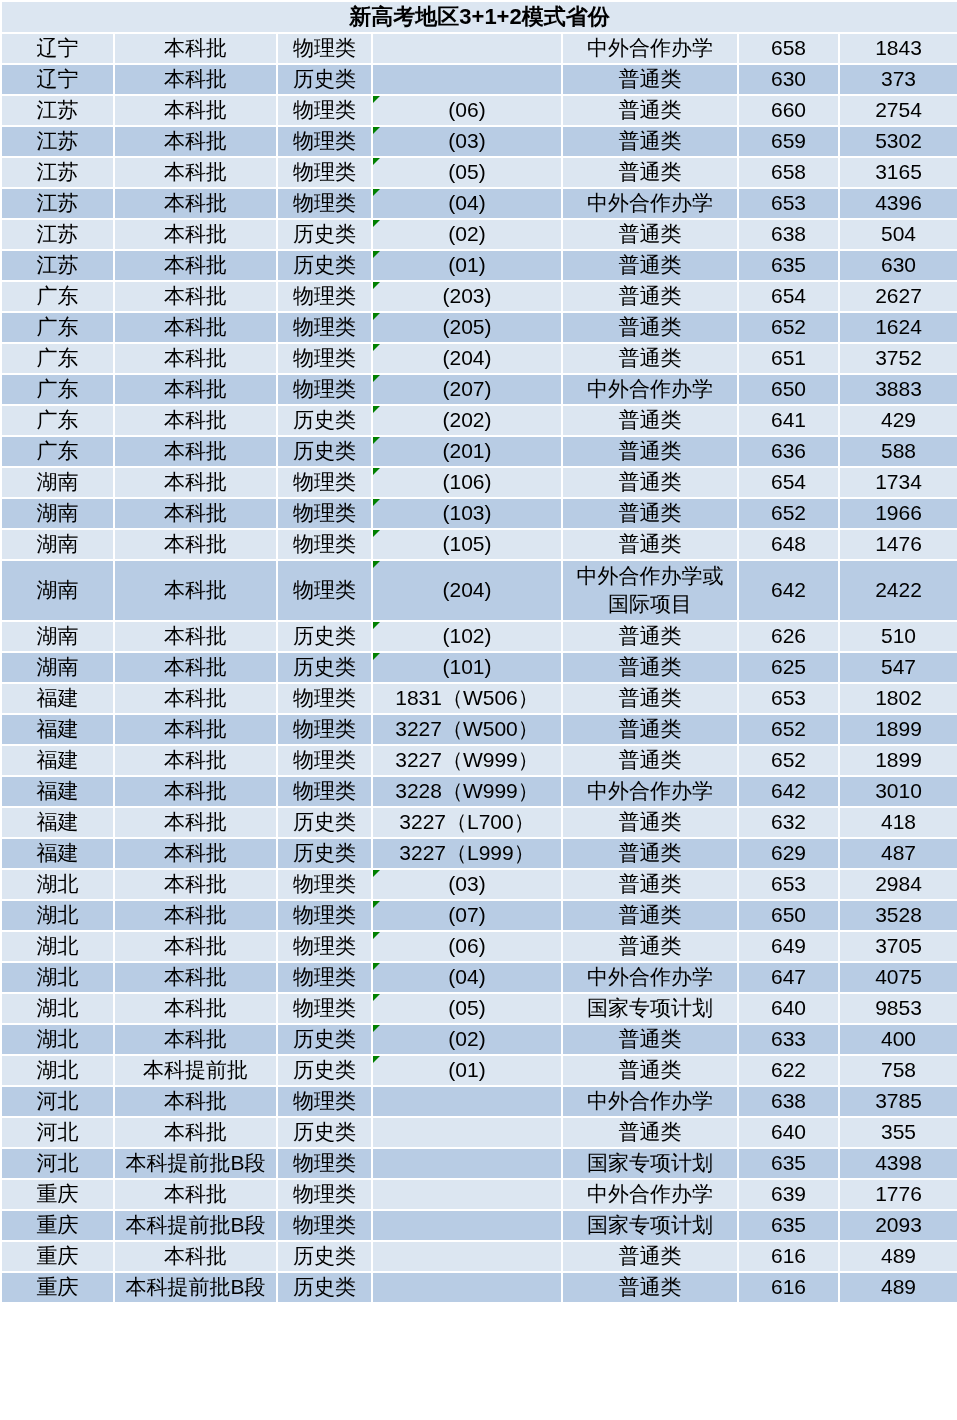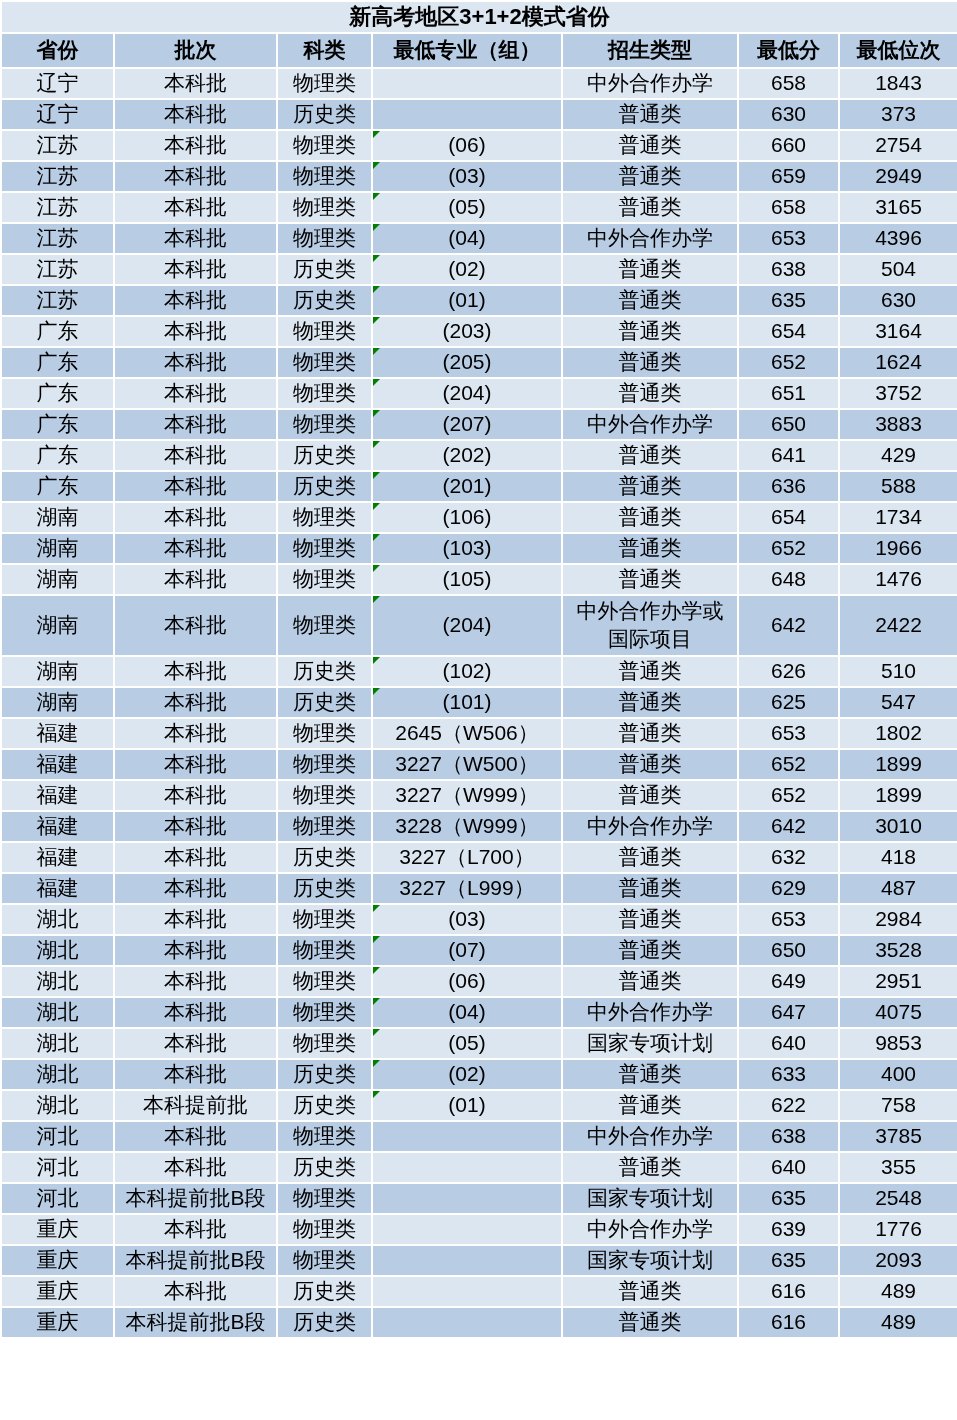--- a/index.html
+++ b/index.html
@@ -76,15 +76,6 @@
       <tr class="title-row">
         <td colspan="7">新高考地区3+1+2模式省份</td>
       </tr>
-      <tr class="header-row">
-        <td>省份</td>
-        <td>批次</td>
-        <td>科类</td>
-        <td>最低专业（组）</td>
-        <td>招生类型</td>
-        <td>最低分</td>
-        <td>最低位次</td>
-      </tr>
     <tr class="data-row light">
           <td>辽宁</td>
           <td>本科批</td>

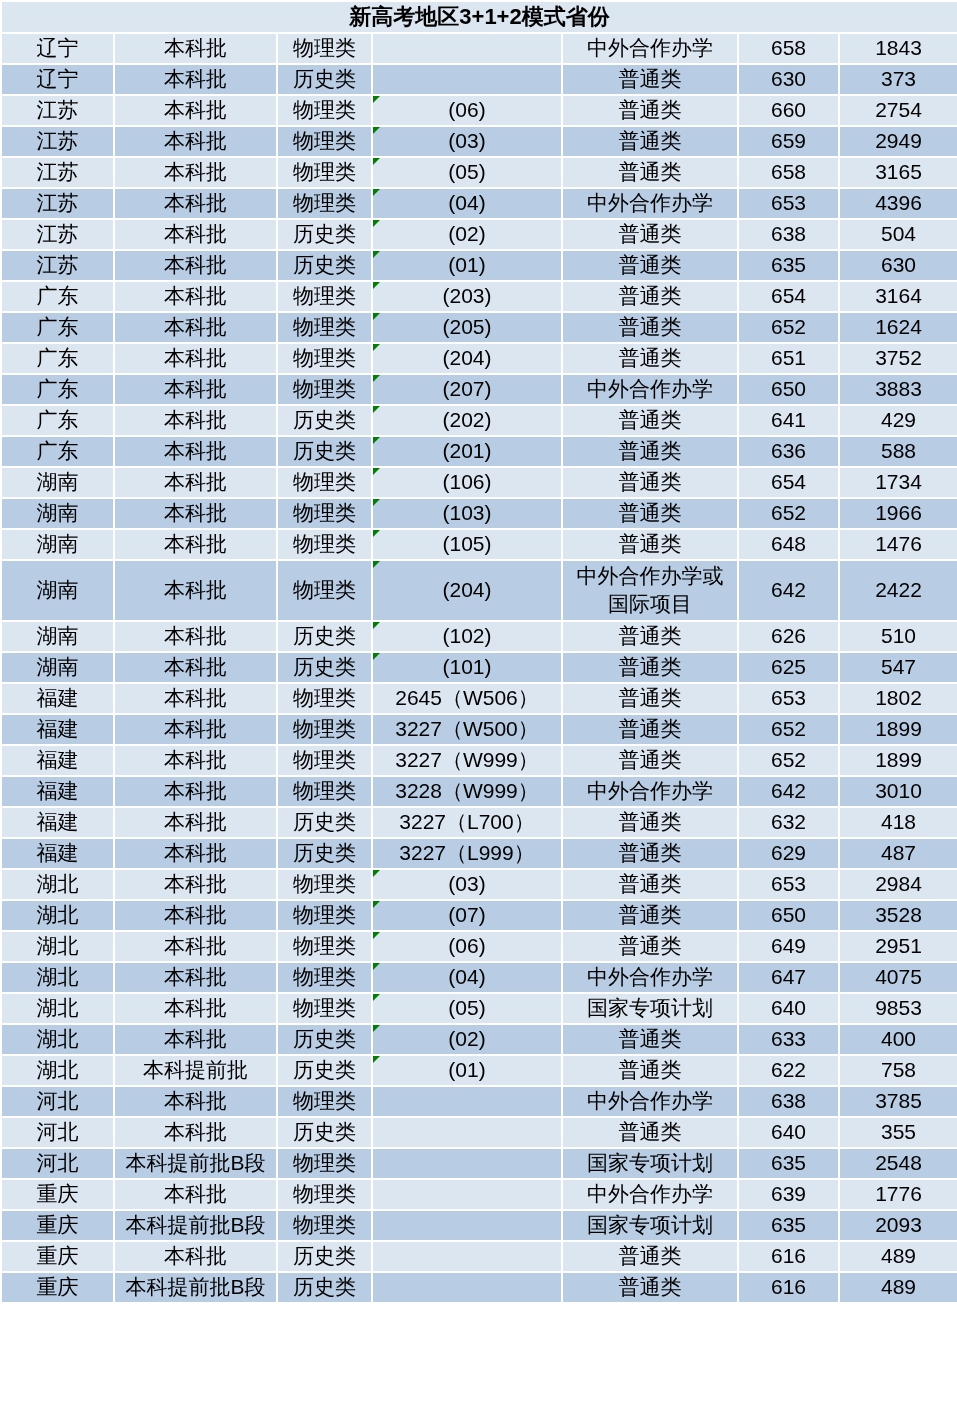--- a/index.html
+++ b/index.html
@@ -110,7 +110,7 @@
           <td><span class="marker"></span>(03)</td>
           <td>普通类</td>
           <td>659</td>
-          <td>2949</td>
+          <td>5302</td>
         </tr>
         <tr class="data-row light">
           <td>江苏</td>

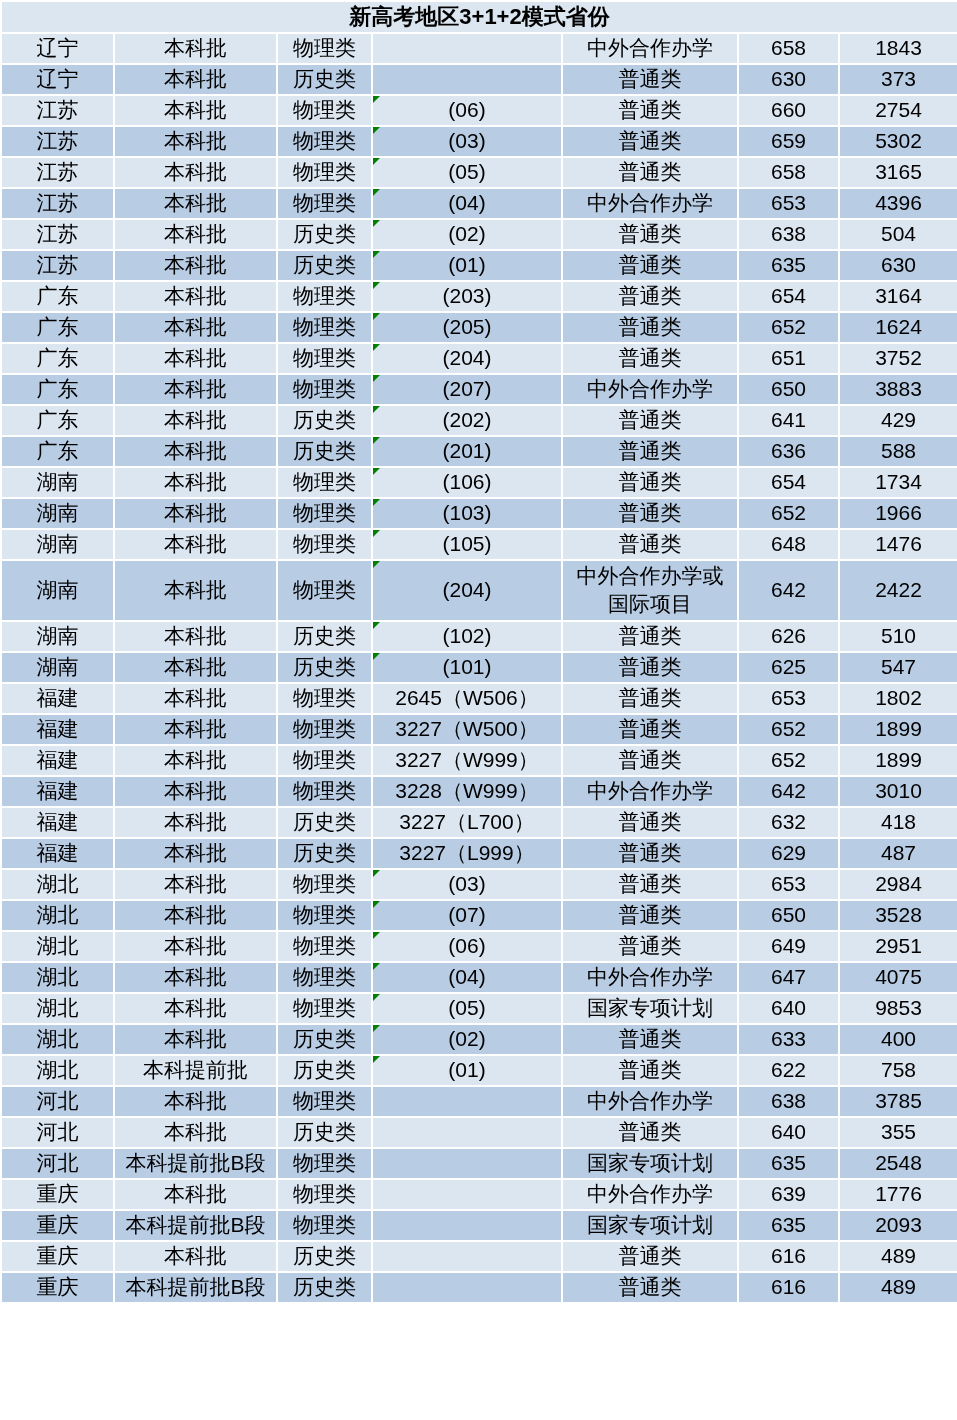--- a/index.html
+++ b/index.html
@@ -155,7 +155,7 @@
           <td><span class="marker"></span>(203)</td>
           <td>普通类</td>
           <td>654</td>
-          <td>3164</td>
+          <td>2627</td>
         </tr>
         <tr class="data-row dark">
           <td>广东</td>

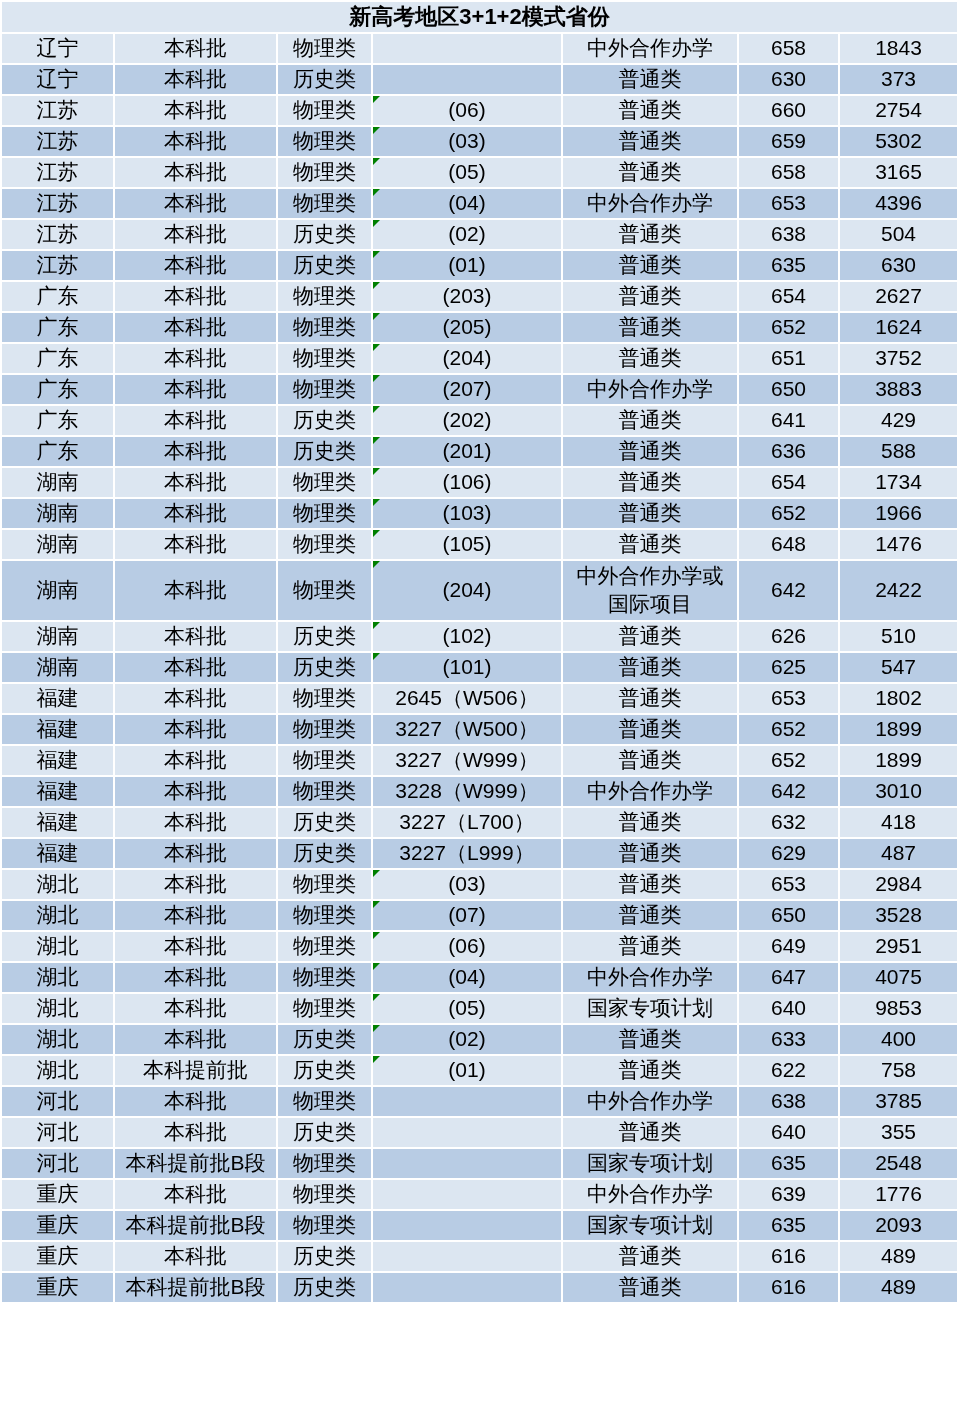--- a/index.html
+++ b/index.html
@@ -261,7 +261,7 @@
           <td>福建</td>
           <td>本科批</td>
           <td>物理类</td>
-          <td>2645（W506）</td>
+          <td>1831（W506）</td>
           <td>普通类</td>
           <td>653</td>
           <td>1802</td>

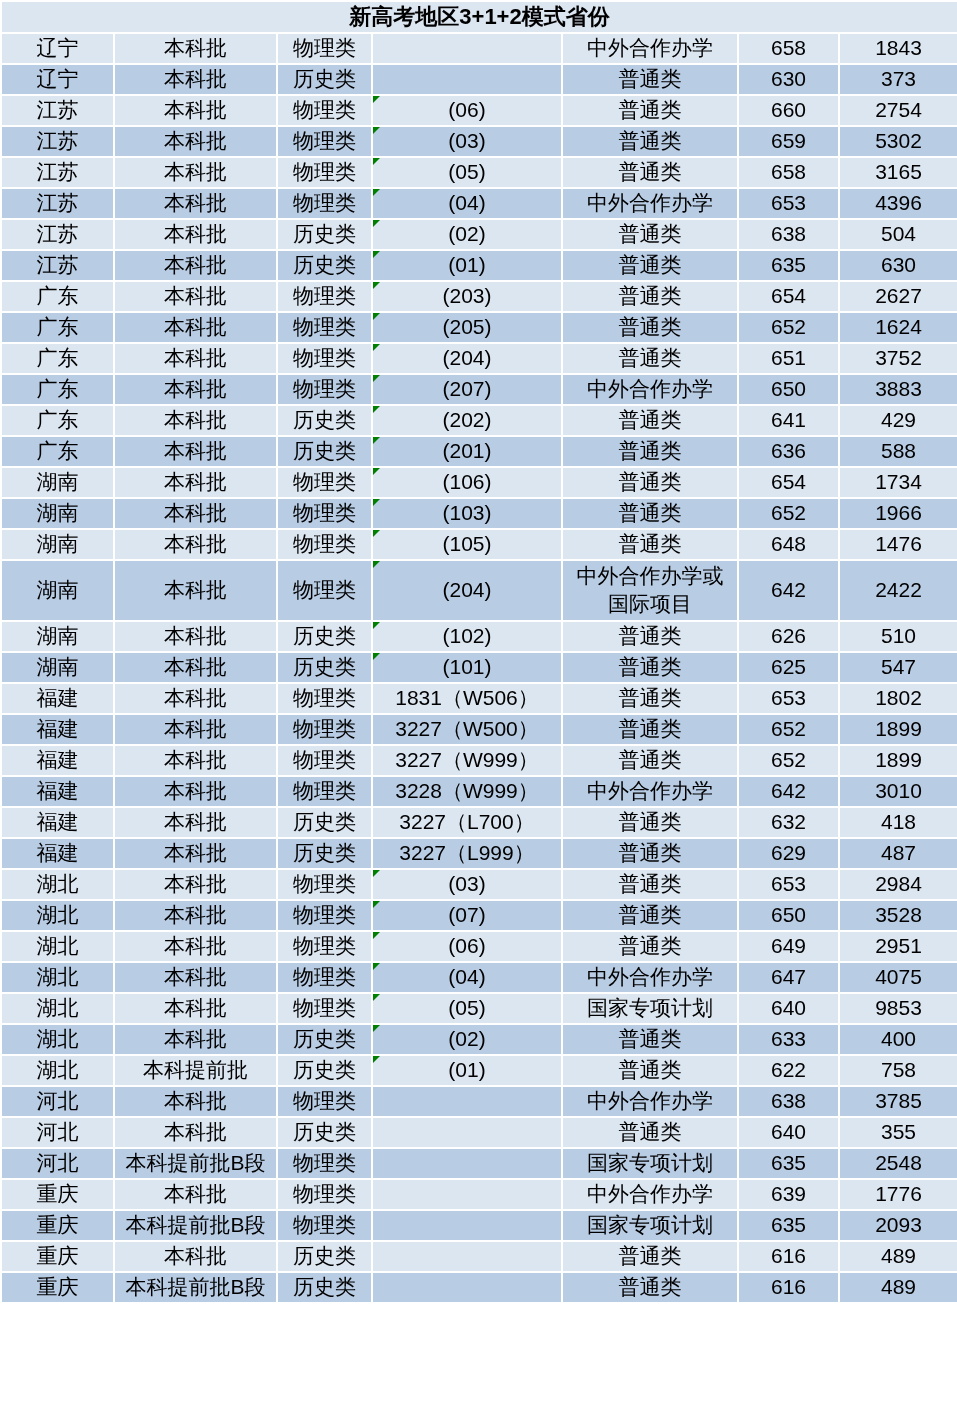--- a/index.html
+++ b/index.html
@@ -336,7 +336,7 @@
           <td><span class="marker"></span>(06)</td>
           <td>普通类</td>
           <td>649</td>
-          <td>2951</td>
+          <td>3705</td>
         </tr>
         <tr class="data-row dark">
           <td>湖北</td>

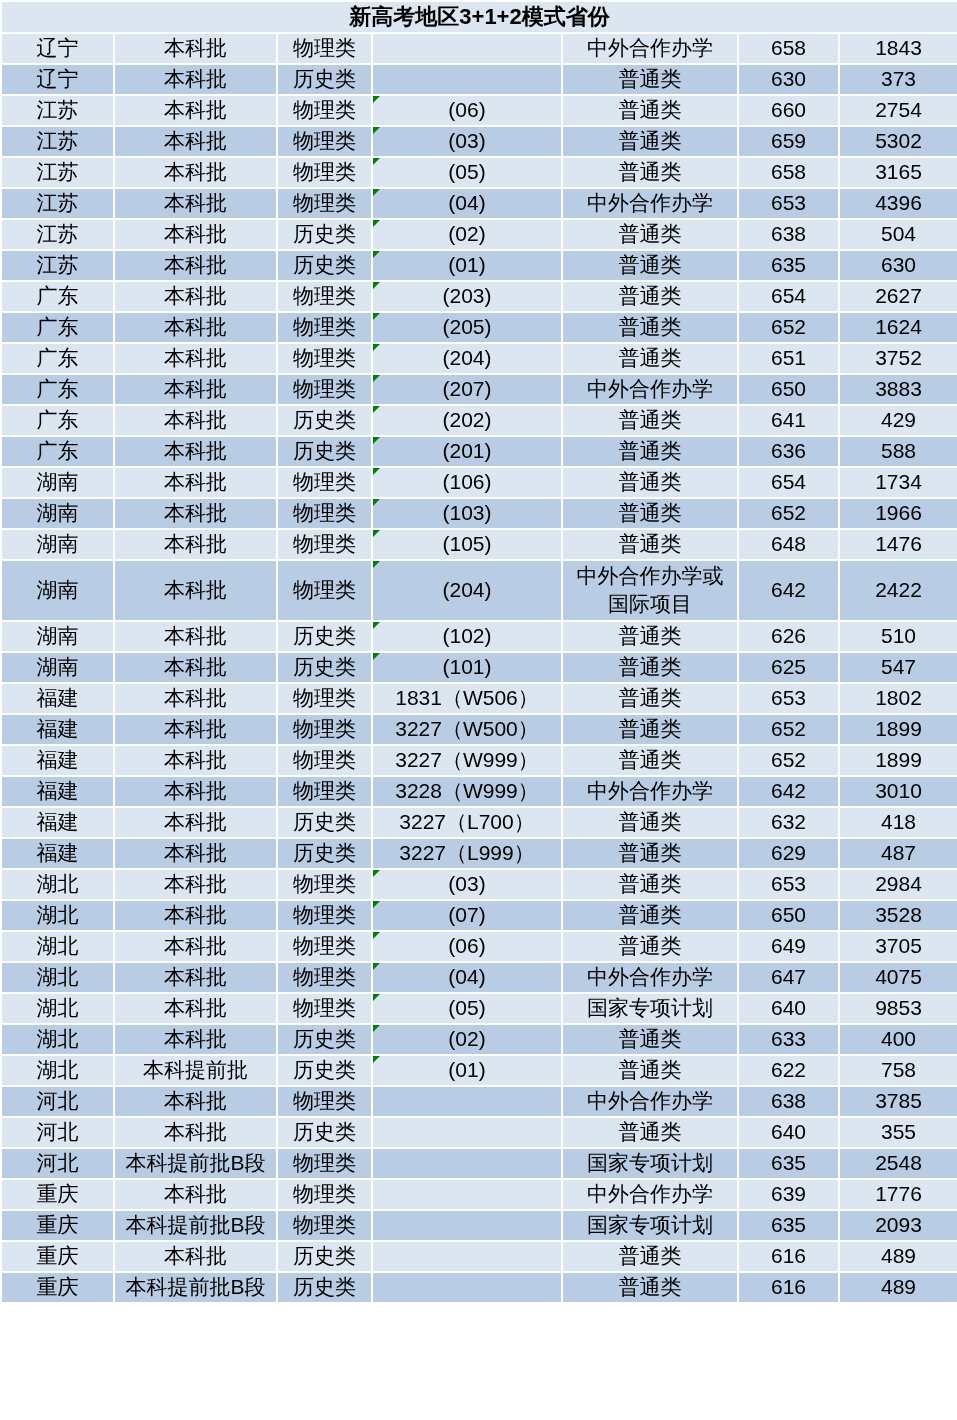--- a/index.html
+++ b/index.html
@@ -399,7 +399,7 @@
           <td></td>
           <td>国家专项计划</td>
           <td>635</td>
-          <td>2548</td>
+          <td>4398</td>
         </tr>
         <tr class="data-row light">
           <td>重庆</td>

